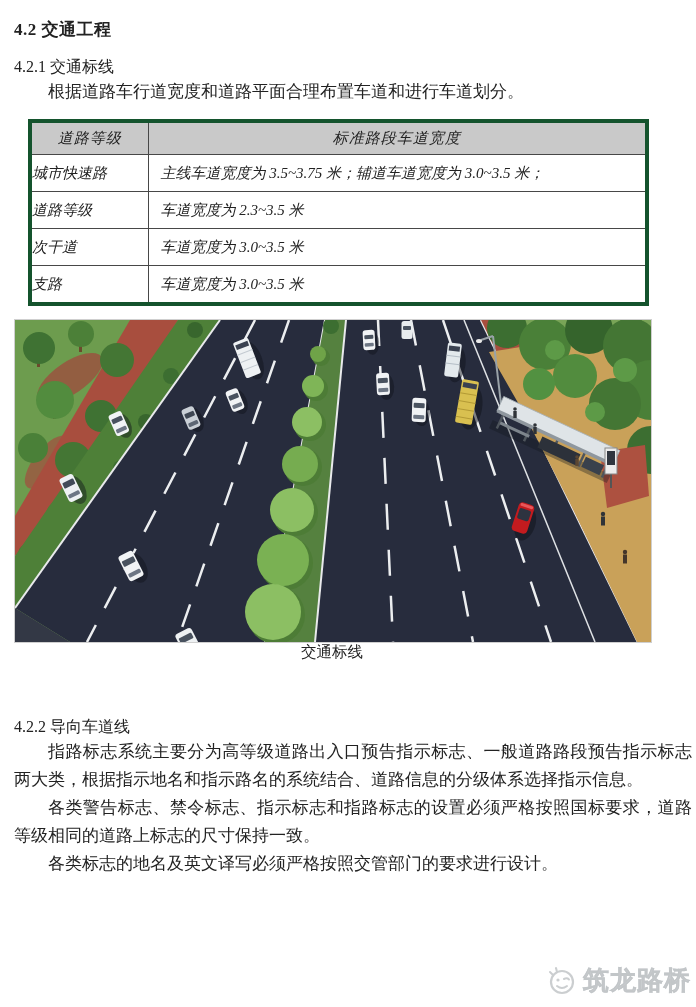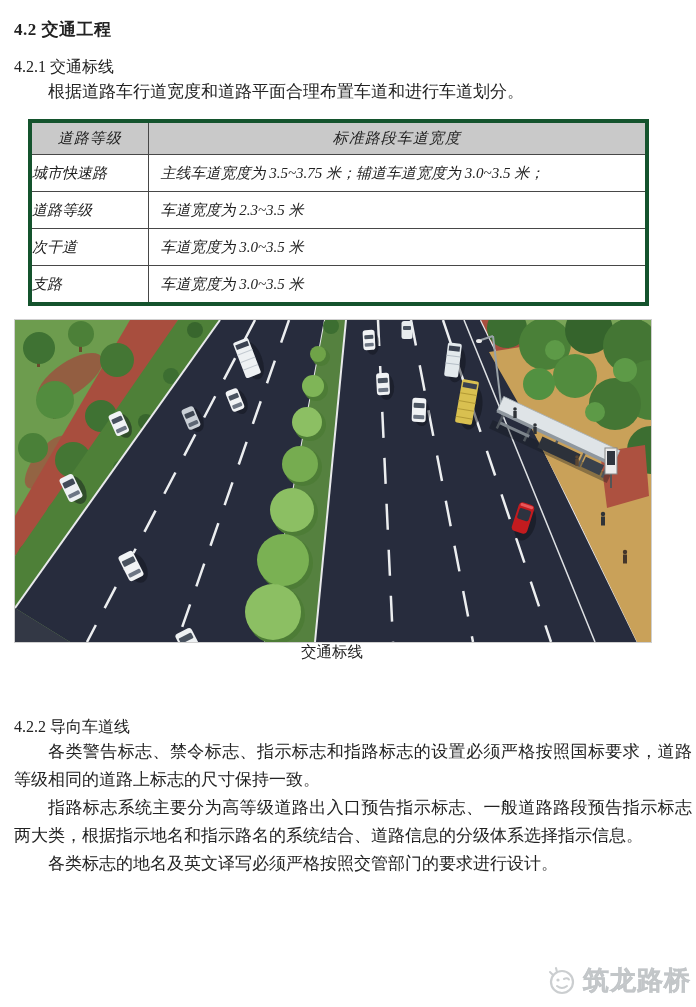--- a/index.html
+++ b/index.html
@@ -322,8 +322,8 @@
 
   <h2 class="sub-heading sec2-heading">4.2.2 导向车道线</h2>
 
+  <p class="para indent">指路标志系统主要分为高等级道路出入口预告指示标志、一般道路路段预告指示标志两大类，根据指示地名和指示路名的系统结合、道路信息的分级体系选择指示信息。</p>
   <p class="para indent signs-para1">各类警告标志、禁令标志、指示标志和指路标志的设置必须严格按照国标要求，道路等级相同的道路上标志的尺寸保持一致。</p>
-  <p class="para indent">指路标志系统主要分为高等级道路出入口预告指示标志、一般道路路段预告指示标志两大类，根据指示地名和指示路名的系统结合、道路信息的分级体系选择指示信息。</p>
   <p class="para indent">各类标志的地名及英文译写必须严格按照交管部门的要求进行设计。</p>
 
 </div>

